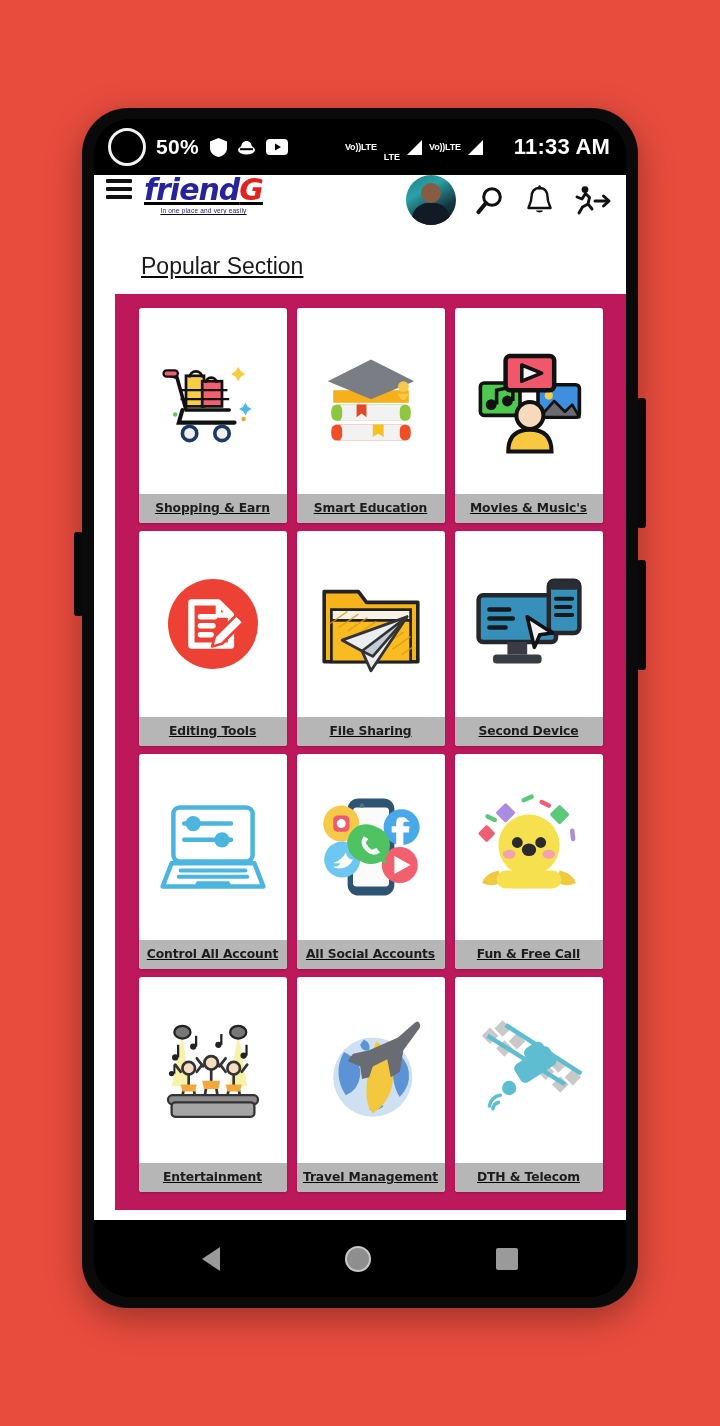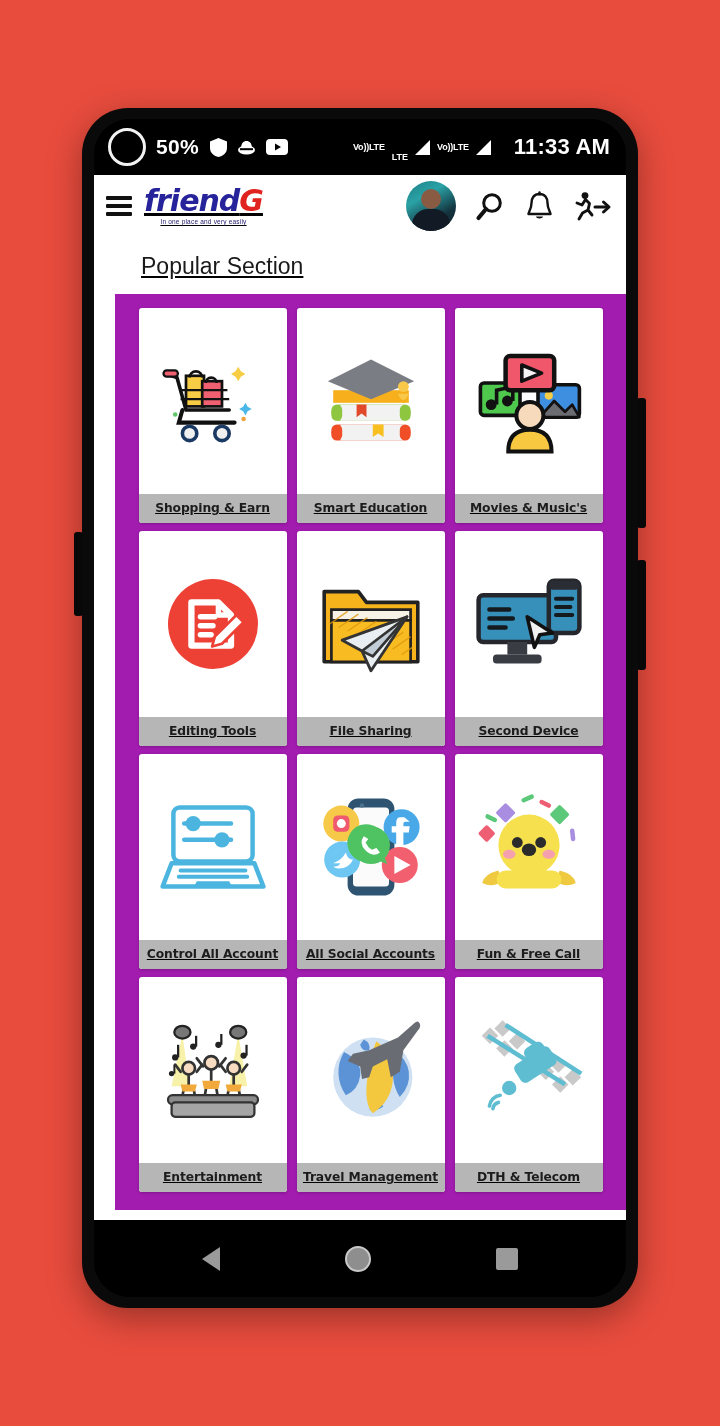--- a/index.html
+++ b/index.html
@@ -73,7 +73,7 @@
     border-bottom: 15px solid #fff;
   }
   .lte-lbl { font-size: 9px; font-weight: bold; align-self: flex-end; margin-bottom: -2px; }
-  .clock { font-size: 22px; font-weight: bold; margin-left: 16px; letter-spacing: .2px; }
+  .clock { font-size: 22px; font-weight: bold; margin-left: 24px; letter-spacing: .2px; }
 
   
   .app-header {

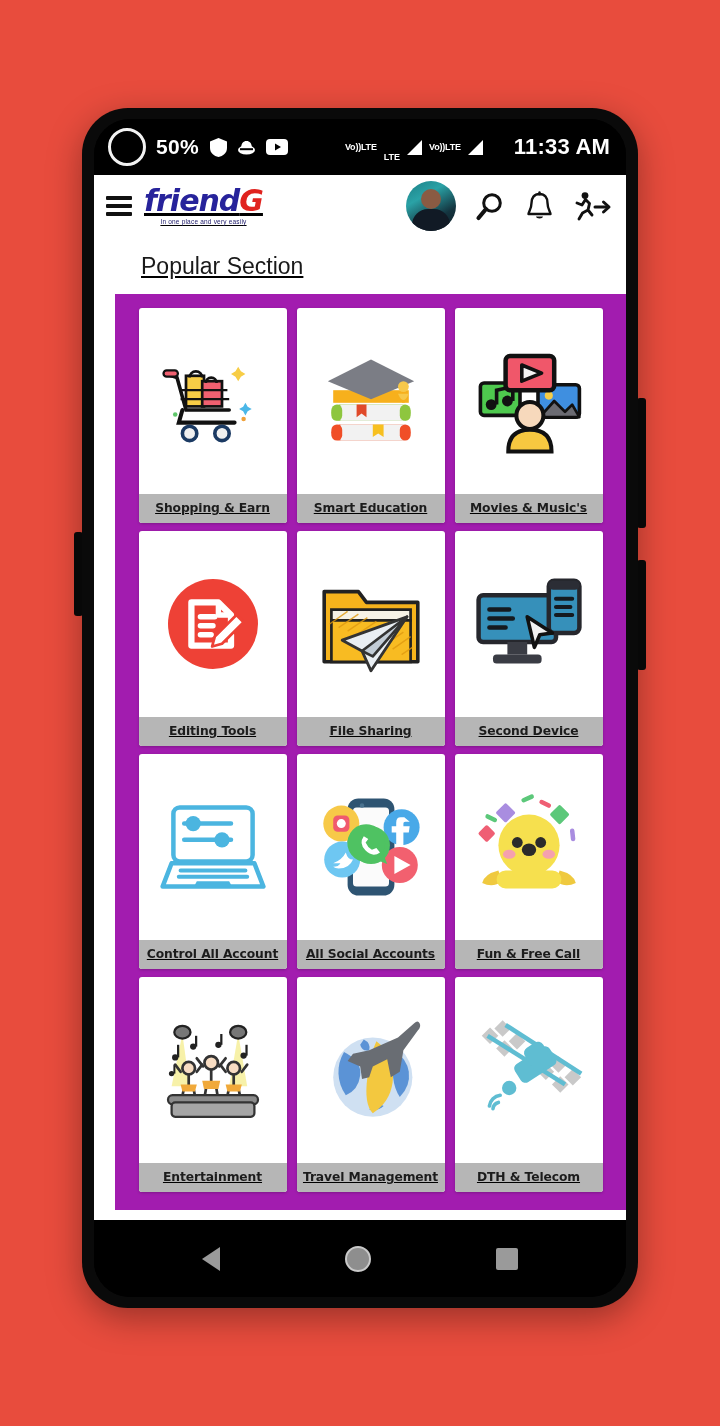--- a/index.html
+++ b/index.html
@@ -80,7 +80,7 @@
     height: 62px;
     background: #ffffff;
     display: flex;
-    align-items: center;
+    align-items: flex-start;
     padding: 0 14px 0 12px;
     gap: 0;
   }

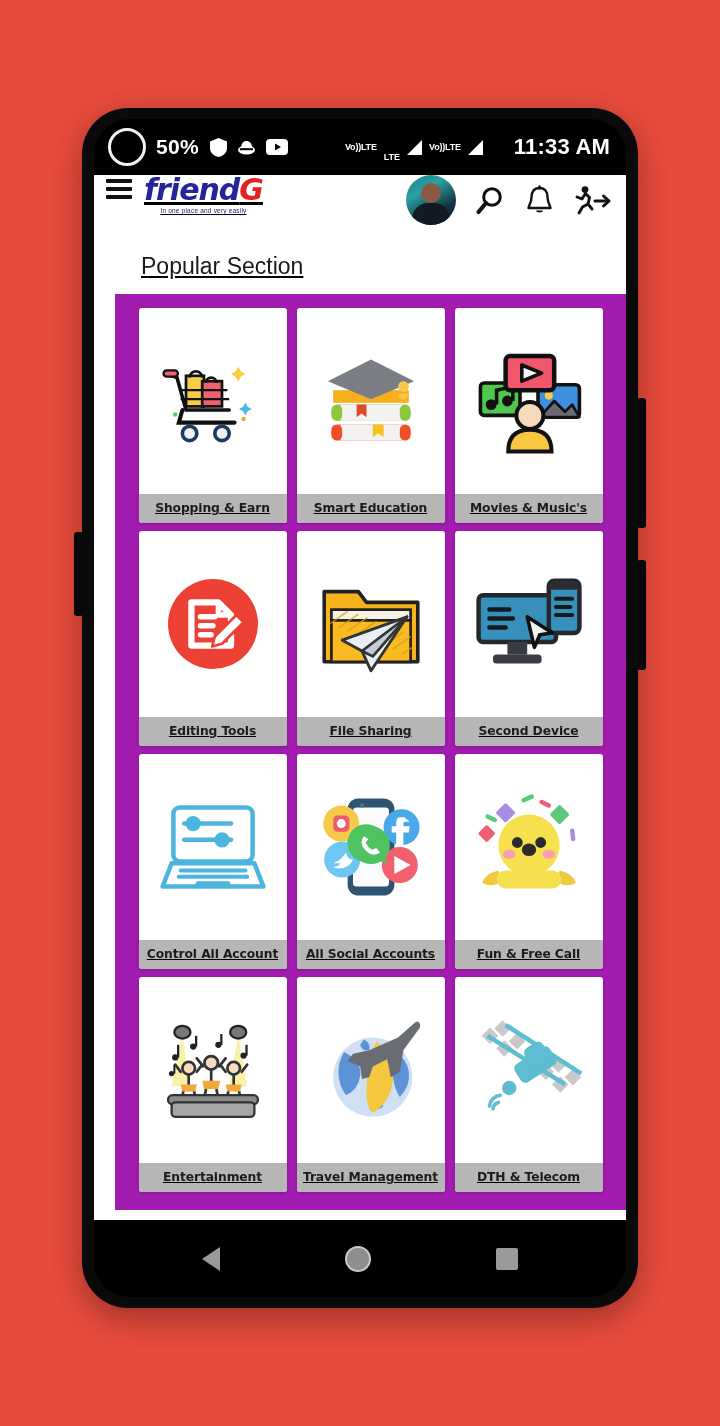--- a/index.html
+++ b/index.html
@@ -124,7 +124,7 @@
   .screen-body { background: #fff; height: 983px; position: relative; padding-left: 21px; }
   .section-title-bar { padding: 16px 0 14px 26px; background: #fff; }
   .section-title { font-size: 23px; color: #1a1a1a; }
-  .grid-area { background: #a21caf; padding: 14px 0 0 0; height: 916px; }
+  .grid-area { background: #be185d; padding: 14px 0 0 0; height: 916px; }
 
   .grid {
     display: grid;

